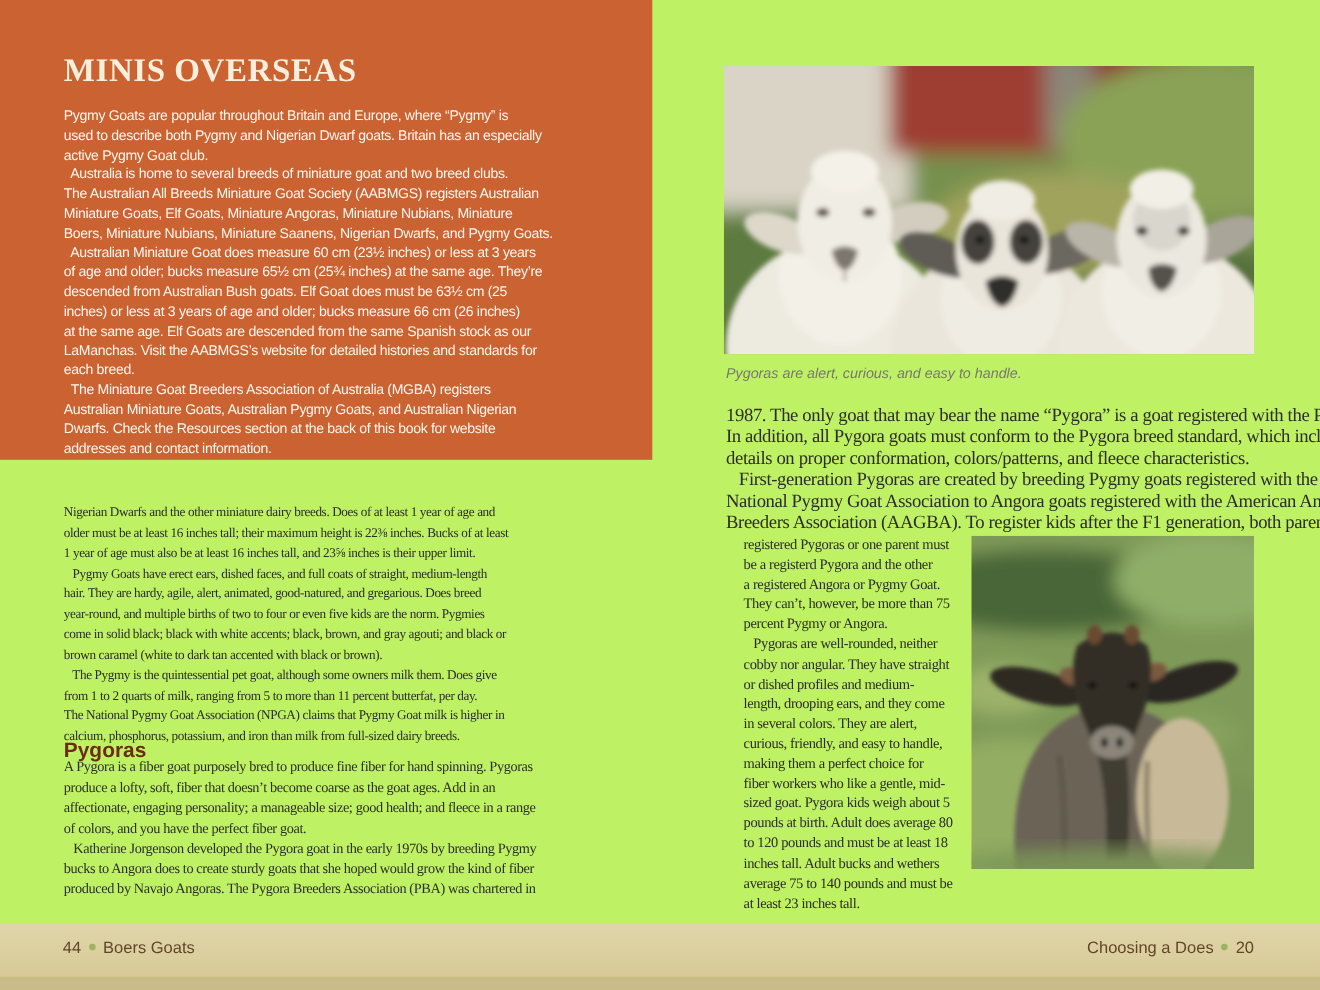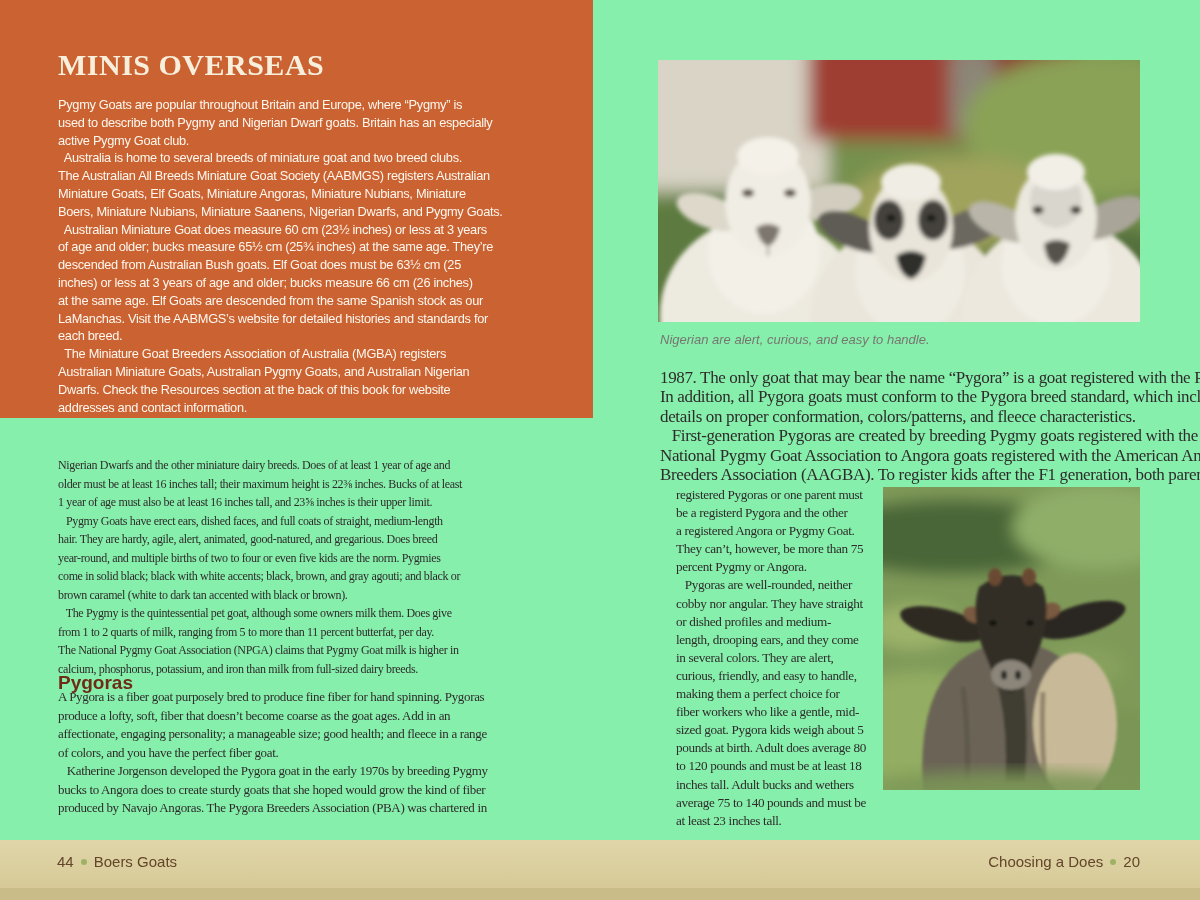--- a/index.html
+++ b/index.html
@@ -3,7 +3,7 @@
 <meta charset="utf-8">
 <style>
   html,body{margin:0;padding:0;background:#ffffff;}
-  .spread{position:relative;width:1200px;height:900px;background:#86efac;overflow:hidden;
+  .spread{position:relative;width:1200px;height:900px;background:#bef264;overflow:hidden;
           font-family:"Liberation Sans", sans-serif;text-decoration:underline;}
 
   

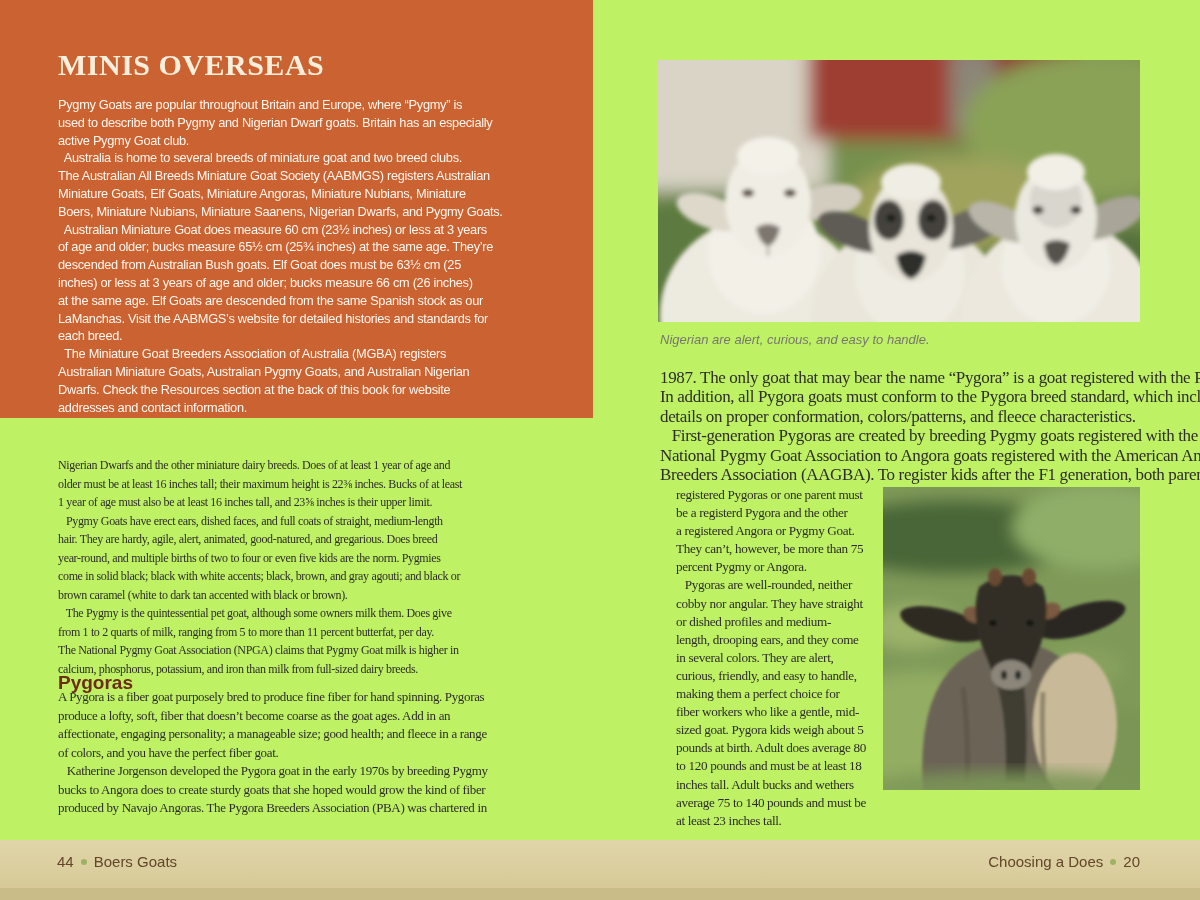--- a/index.html
+++ b/index.html
@@ -164,7 +164,7 @@
       </g>
     </svg>
   </figure>
-  <figcaption class="caption1">Nigerian are alert, curious, and easy to handle.</figcaption>
+  <figcaption class="caption1">Pygoras are alert, curious, and easy to handle.</figcaption>
 
   <div class="right-wide">1987. The only goat that may bear the name “Pygora” is a goat registered with the PBA.
 In addition, all Pygora goats must conform to the Pygora breed standard, which includes

